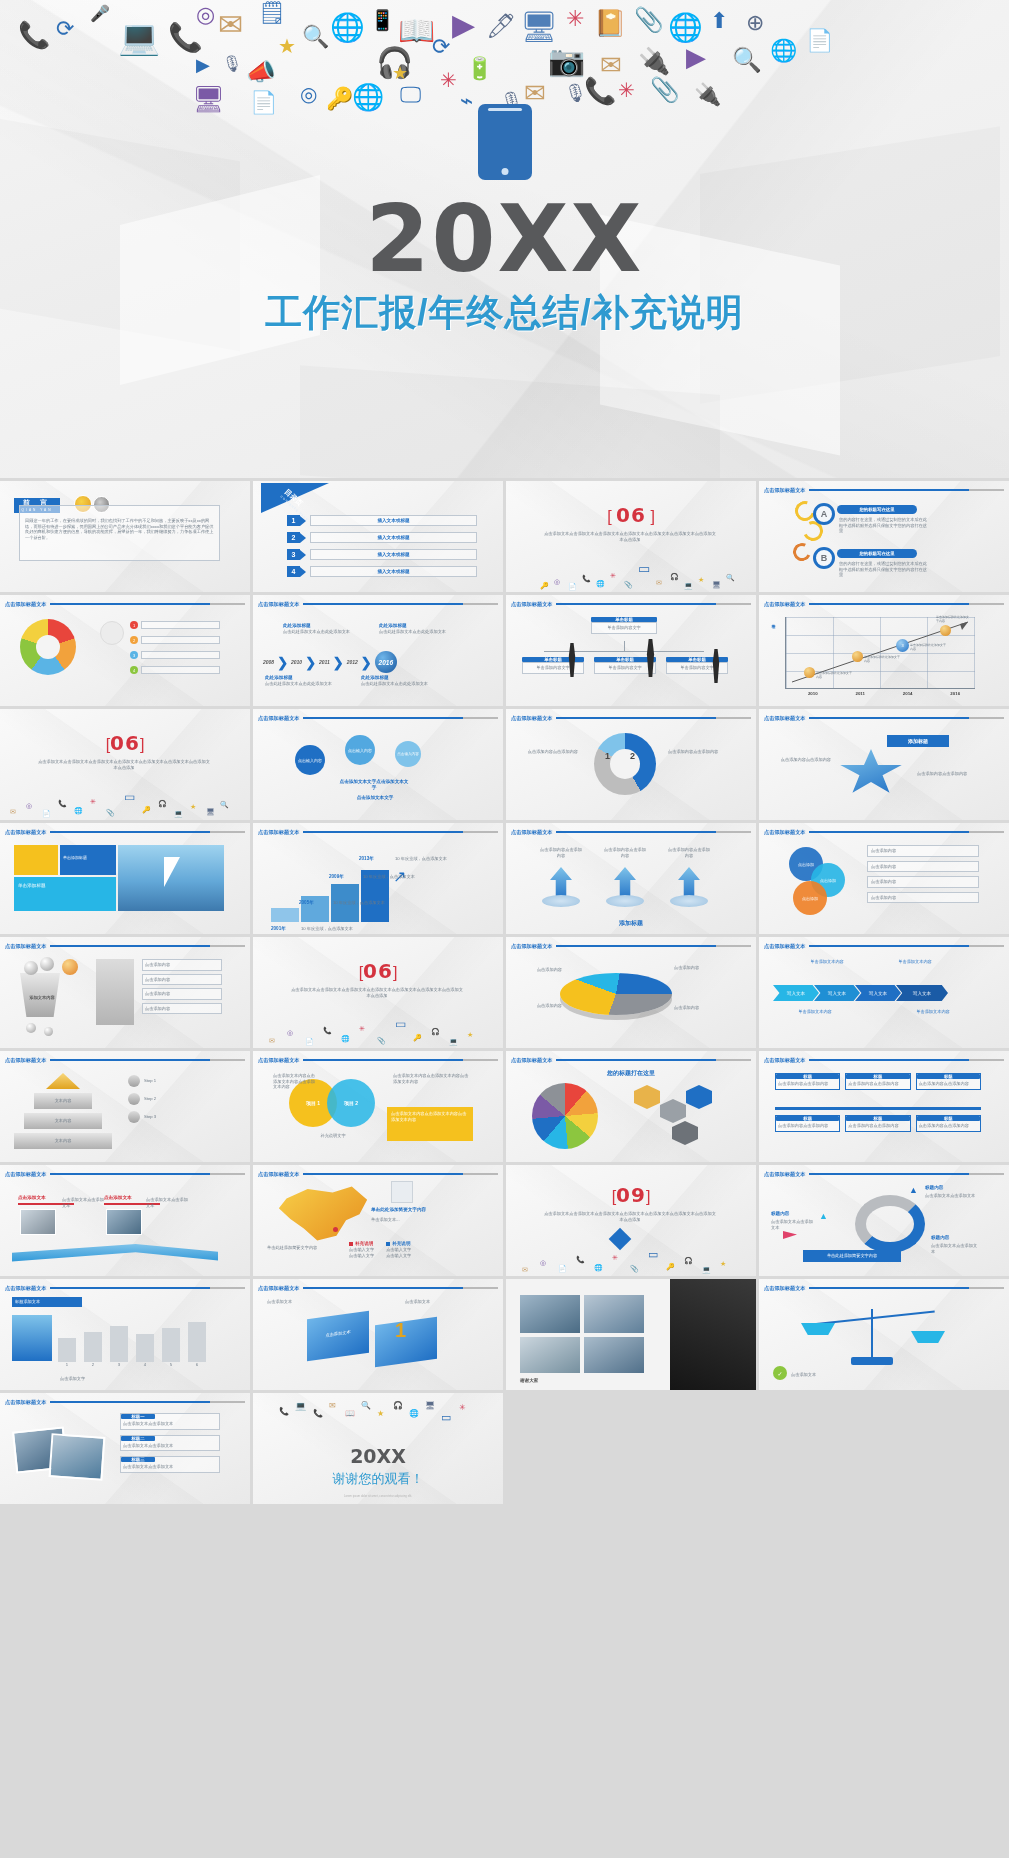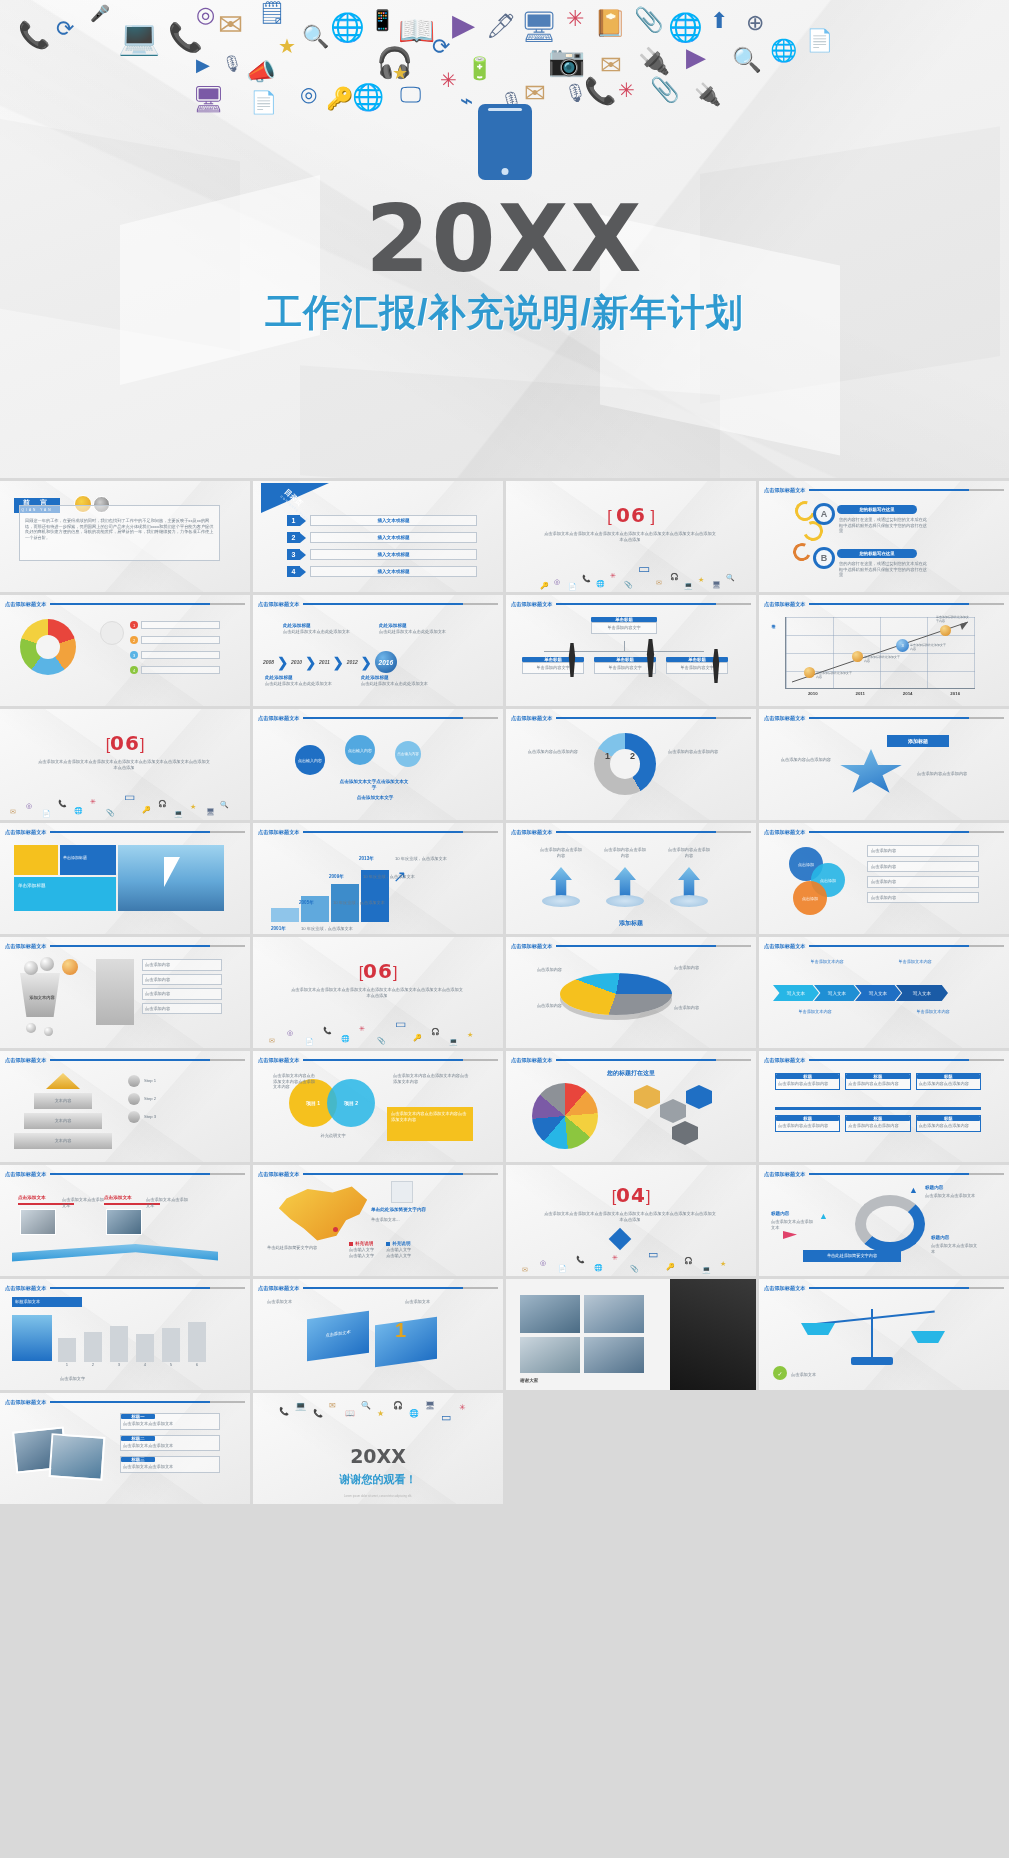--- a/index.html
+++ b/index.html
@@ -192,7 +192,7 @@
   <div class="hero-phone"></div>
 
   <div class="hero-title">20XX</div>
-  <div class="hero-sub">工作汇报/补充说明/新年计划</div>
+  <div class="hero-sub">工作汇报/年终总结/补充说明</div>
 </div>
 
 <div class="grid">

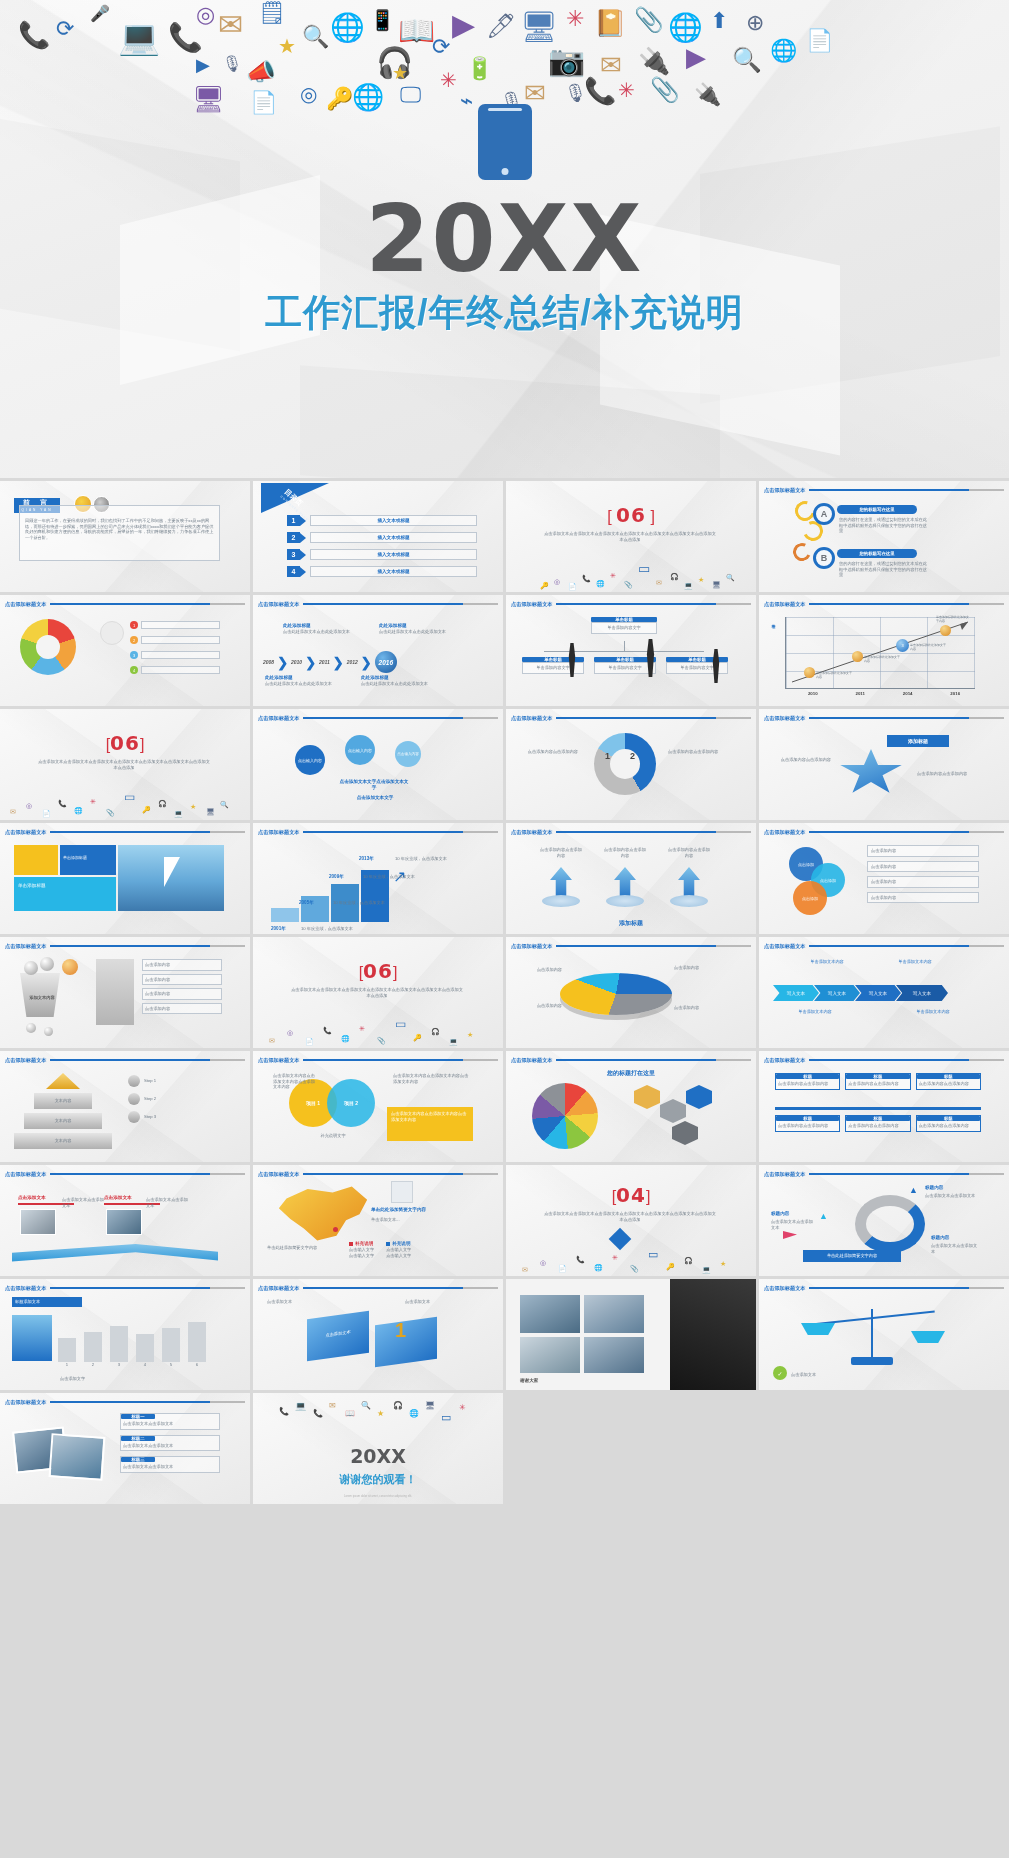--- a/index.html
+++ b/index.html
@@ -780,7 +780,7 @@
 
   <div class="slide">
     <div style="position:absolute;left:0;top:18px;width:100%;text-align:center;">
-      <span class="sec-br" style="font-size:16px;">[</span><span class="sec-num">04</span><span class="sec-br" style="font-size:16px;">]</span>
+      <span class="sec-br" style="font-size:16px;">[</span><span class="sec-num">09</span><span class="sec-br" style="font-size:16px;">]</span>
     </div>
     <div class="ph" style="position:absolute;left:38px;top:46px;width:172px;text-align:center;">点击添加文本点击添加文本点击添加文本点击添加文本点击添加文本点击添加文本点击添加文本点击添加</div>
     <div style="position:absolute;left:106px;top:66px;width:16px;height:16px;background:#1f6fc4;transform:rotate(45deg);"></div>

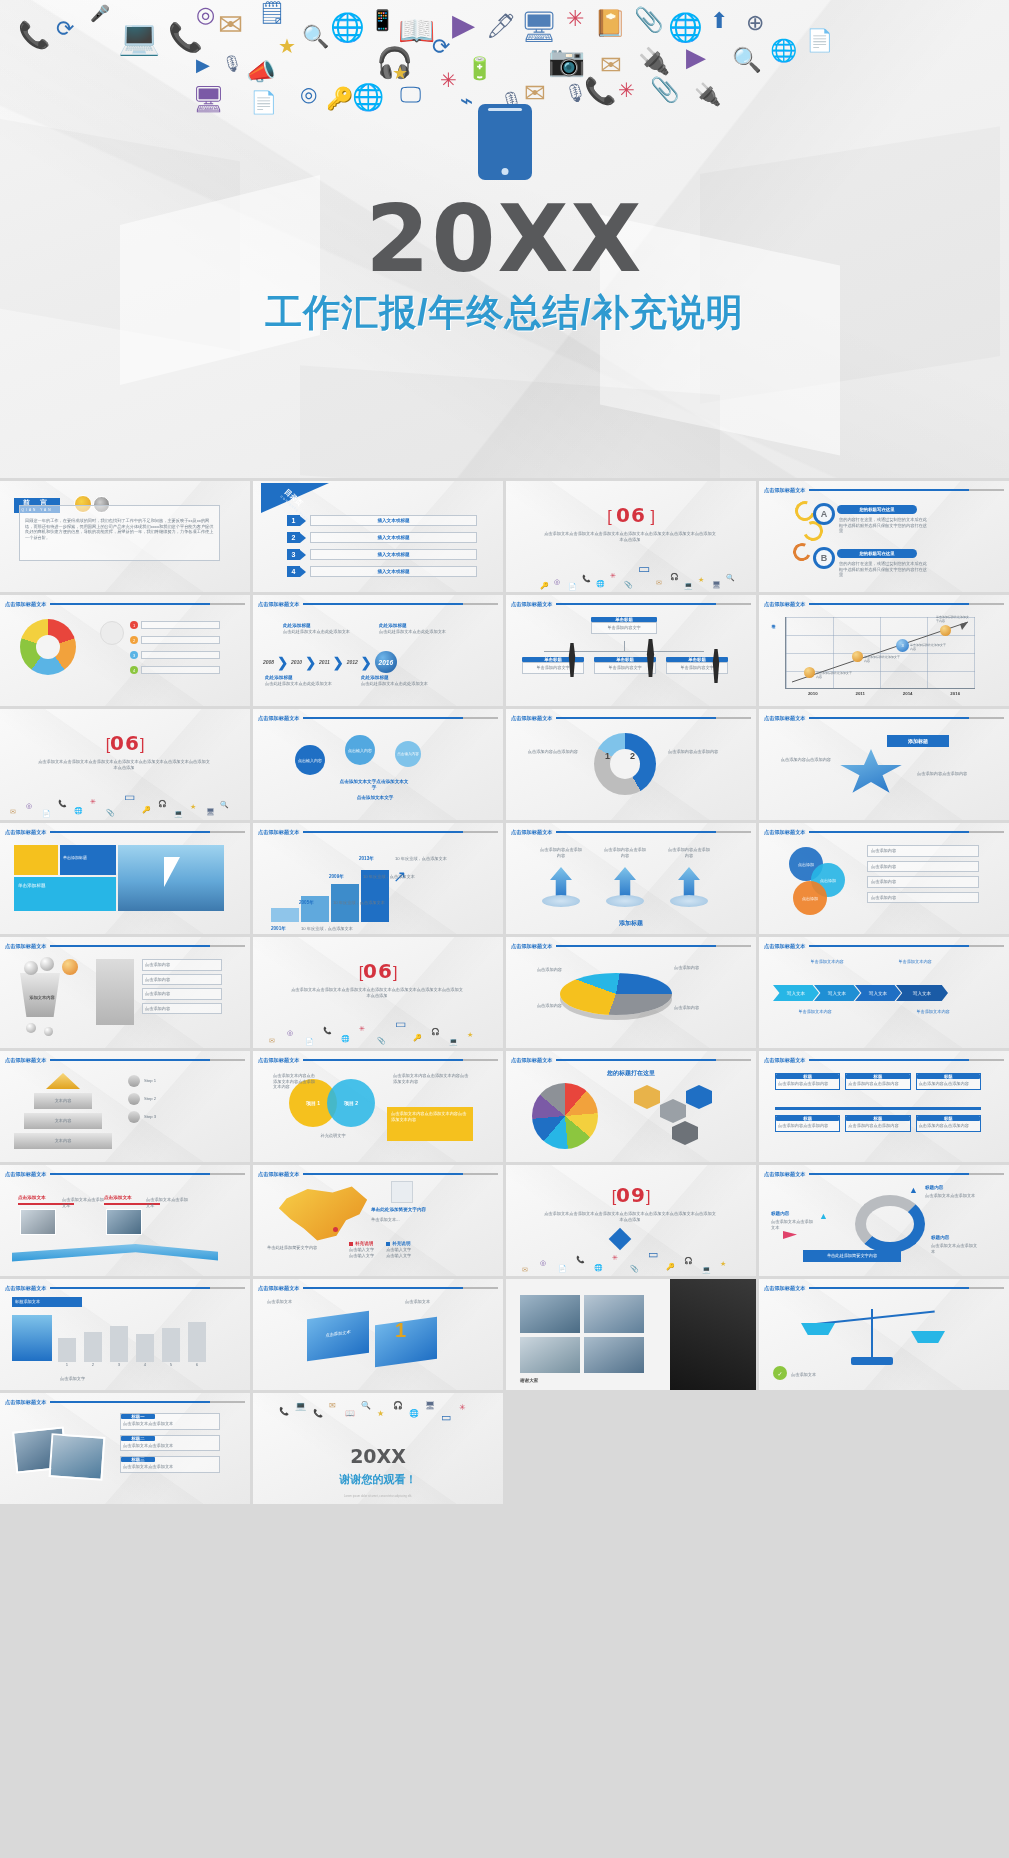--- a/index.html
+++ b/index.html
@@ -118,7 +118,7 @@
   .ring { border-radius:50%; border:3px solid #1f6fc4; }
 
   .thanks-title { font-size:19px; font-weight:bold; color:#58595b; font-family:"DejaVu Sans",sans-serif; }
-  .thanks-sub { font-size:11px; font-weight:bold; color:#2f9ad0; }
+  .thanks-sub { font-size:13px; font-weight:normal; color:#2f9ad0; }
 
   .bar { background:#1f6fc4; }
 

